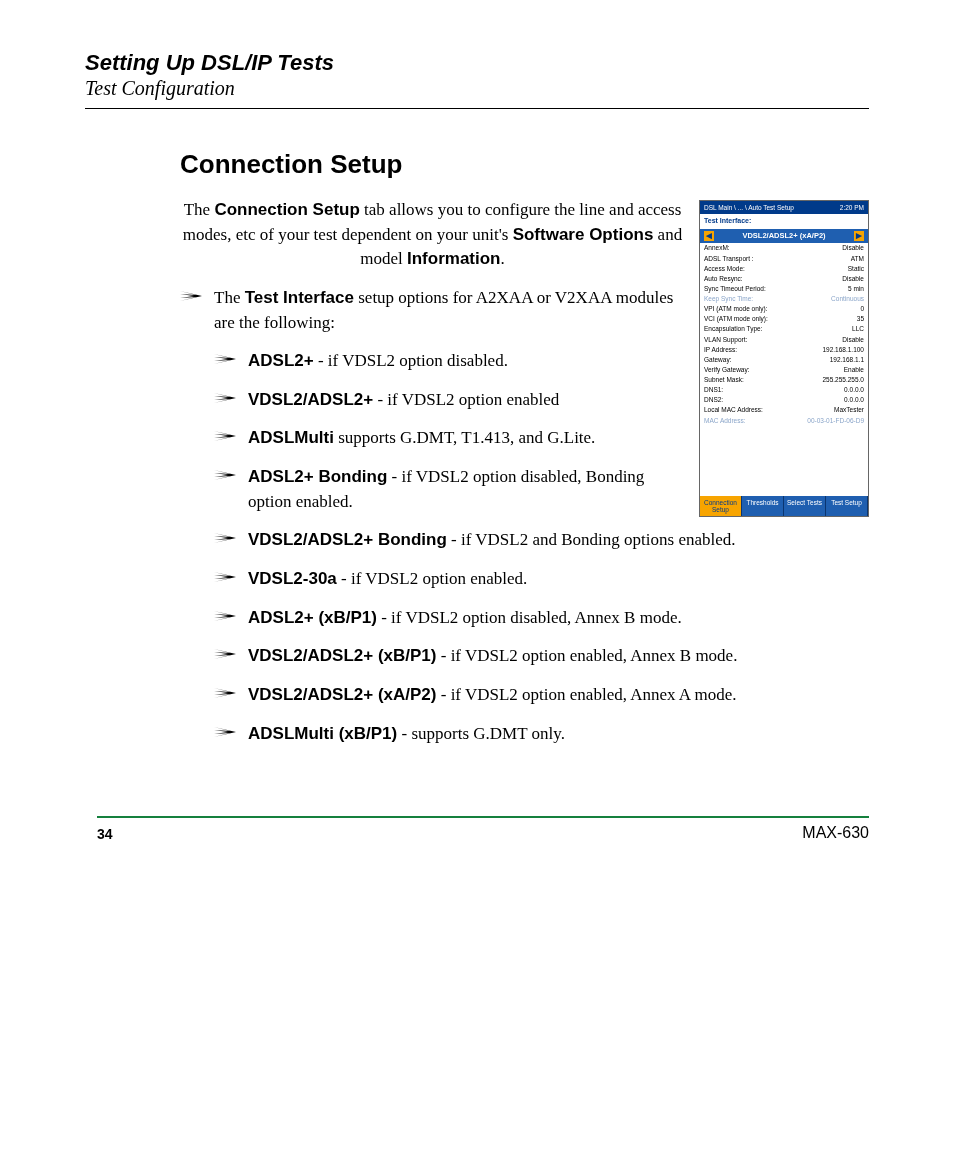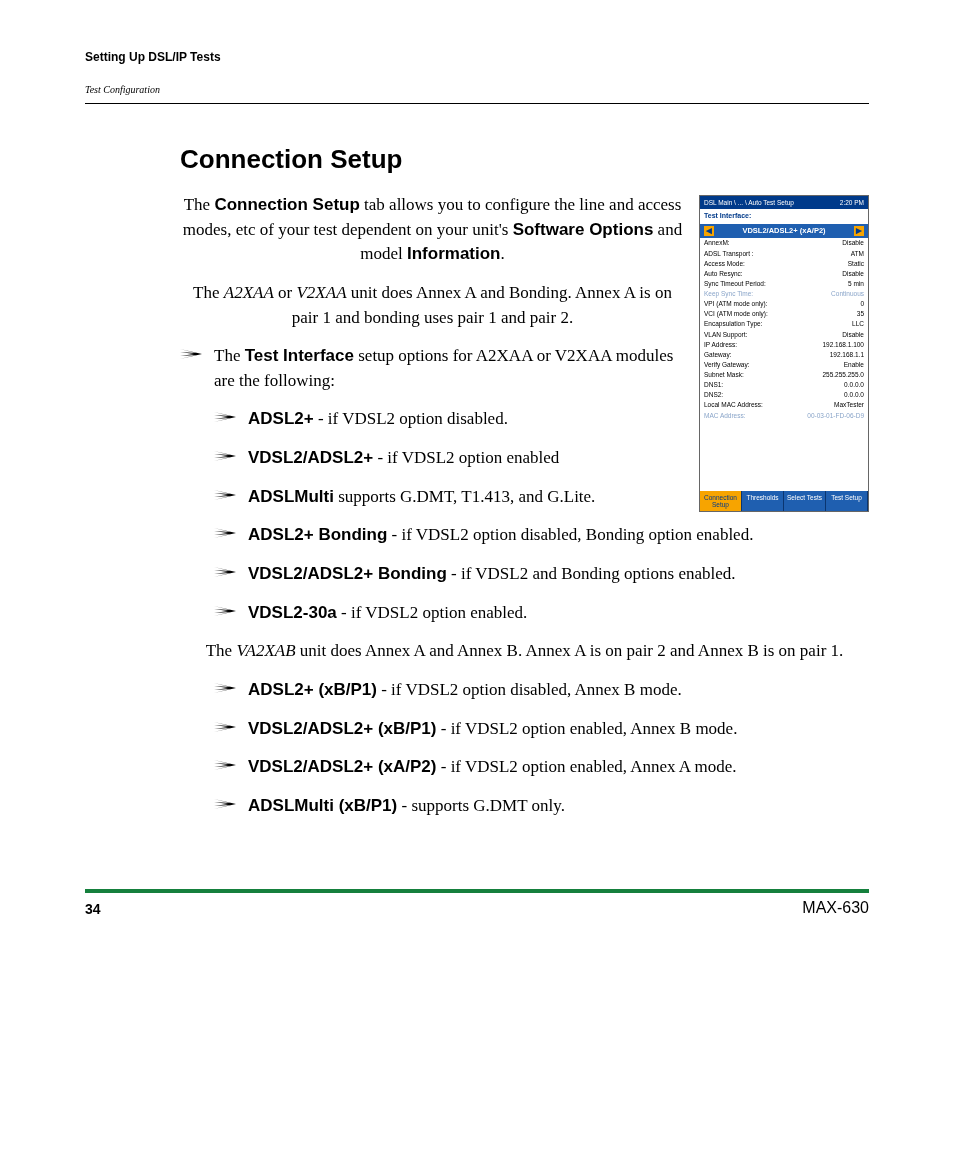--- a/index.html
+++ b/index.html
@@ -17,8 +17,9 @@
   .header-title {
     font-family: 'Segoe UI', Arial, sans-serif;
     font-weight: 700;
-    font-size: 12px;
-    margin-bottom: 20px;
+    font-size: 22px;
+    margin-bottom: 1px;
+    font-style: italic;
   }
   .header-sub {
     font-style: italic;

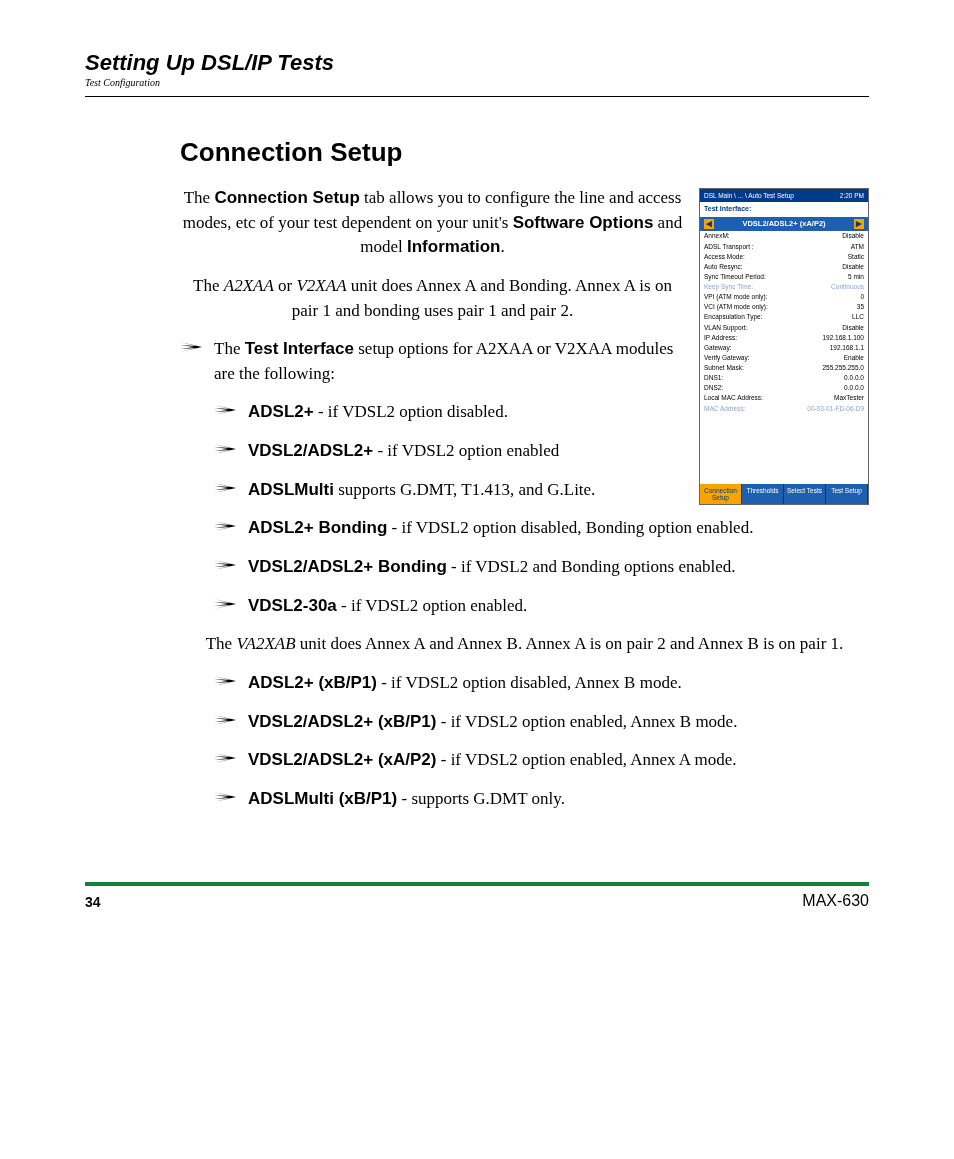--- a/index.html
+++ b/index.html
@@ -23,7 +23,7 @@
   }
   .header-sub {
     font-style: italic;
-    font-size: 10px;
+    font-size: 20px;
     margin-bottom: 8px;
   }
   .header-rule {

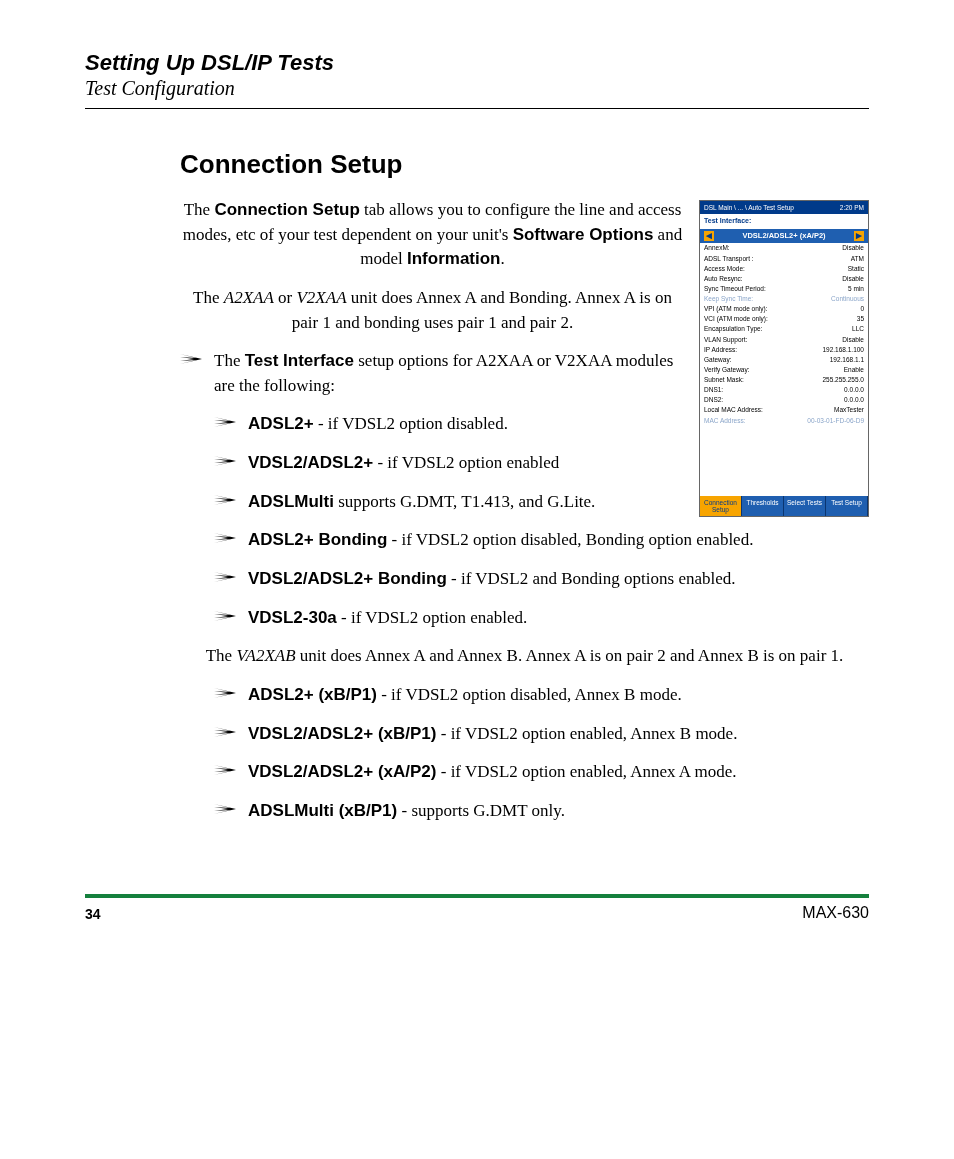--- a/index.html
+++ b/index.html
@@ -262,9 +262,6 @@
       <span>The </span><span class="bold">Connection Setup</span><span> tab allows you to configure the line and access modes, etc of your test dependent on your unit's </span><span class="bold">Software Options</span><span> and model </span><span class="bold">Information</span><span>.</span>
     </p>
 
-    <p>
-      <span>The </span><span class="ital">A2XAA</span><span> or </span><span class="ital">V2XAA</span><span> unit does Annex A and Bonding. Annex A is on pair 1 and bonding uses pair 1 and pair 2.</span>
-    </p>
 
     <div class="arrow-item level1">
       <span class="arrow-bullet">

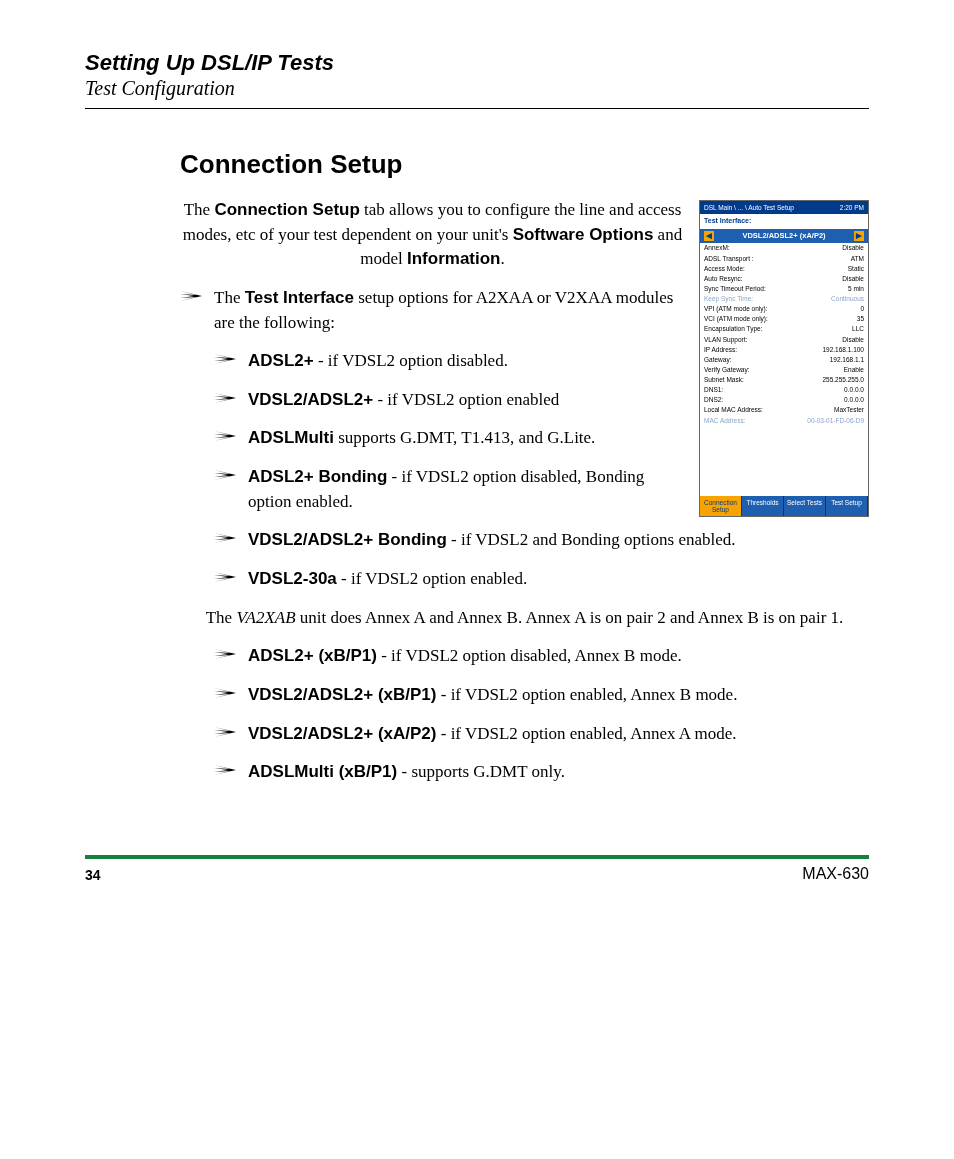--- a/index.html
+++ b/index.html
@@ -305,9 +305,6 @@
           </span><span class="bold">VDSL2-30a</span><span> - if VDSL2 option enabled.</span></div>
       </div>
 
-    <p style="clear:both;">
-      <span>The </span><span class="ital">VA2XAB</span><span> unit does Annex A and Annex B. Annex A is on pair 2 and Annex B is on pair 1.</span>
-    </p>
 
 
     <div id="list2">

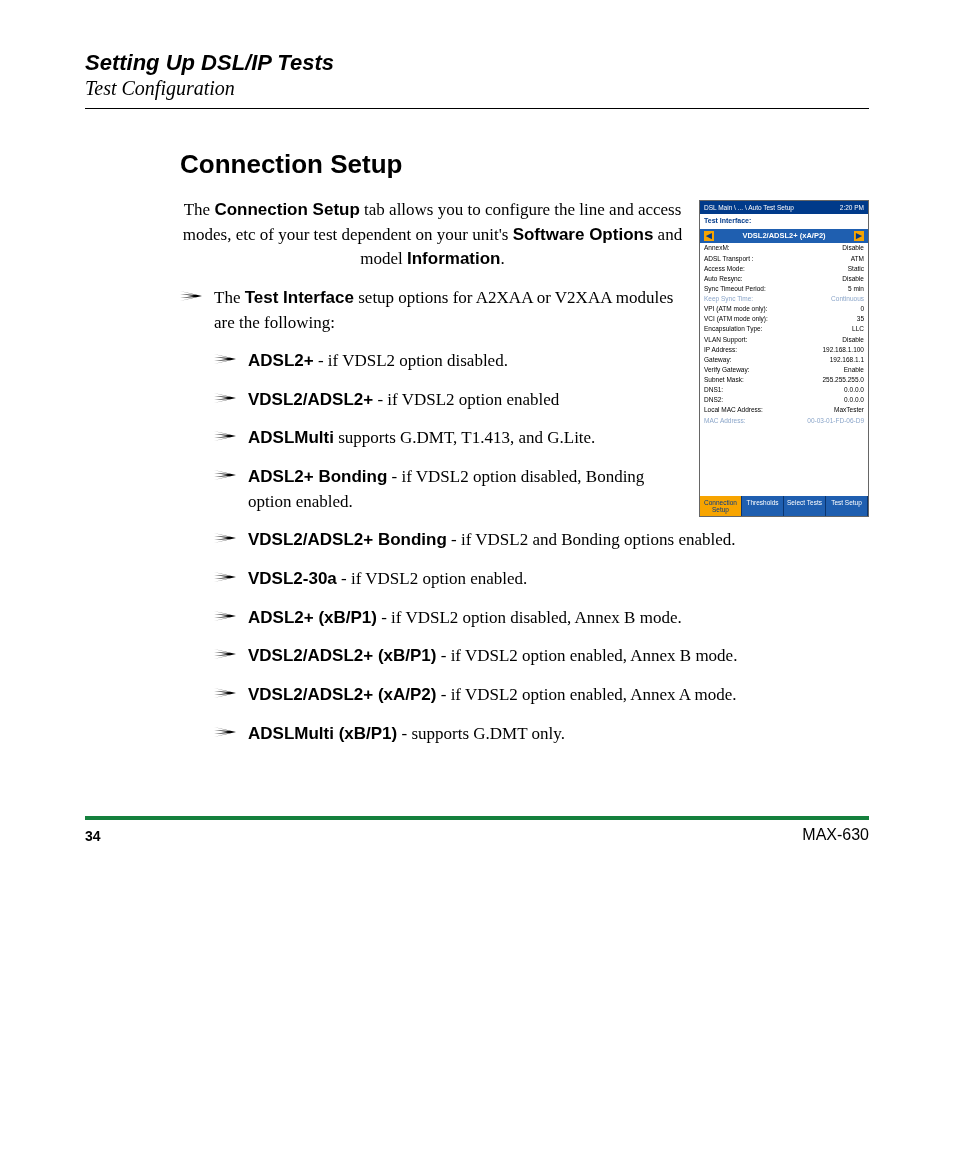--- a/index.html
+++ b/index.html
@@ -137,10 +137,11 @@
     display: flex;
     justify-content: space-between;
     align-items: flex-end;
-    border-top: 4px solid #15803d;
+    border-top: 2px solid #15803d;
     margin-top: 70px;
     padding-top: 6px;
     font-size: 13px;
+    margin-left: 12px;
   }
   .footer .pn {
     font-family: 'Segoe UI', Arial, sans-serif;

